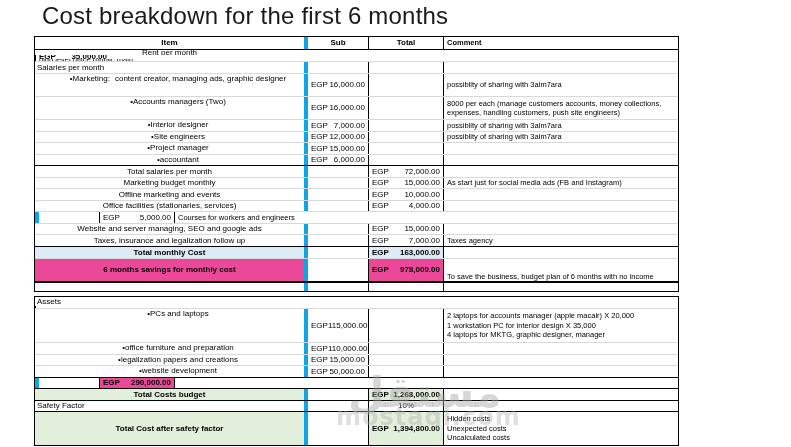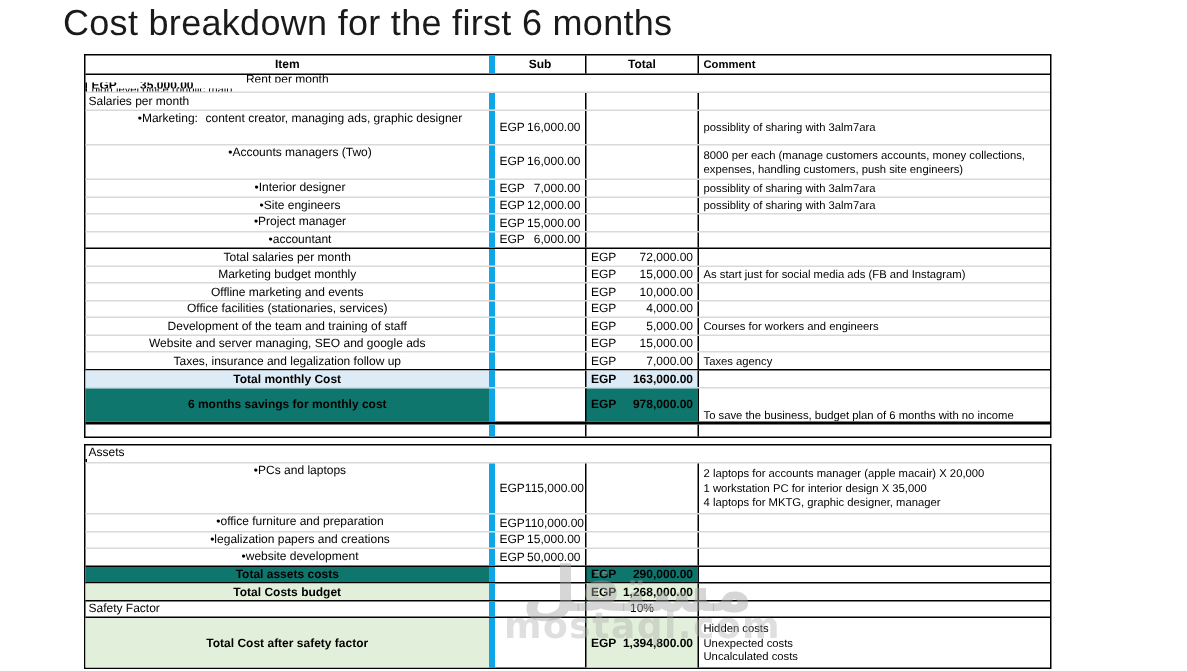--- a/index.html
+++ b/index.html
@@ -6,7 +6,7 @@
     font-family:"Liberation Sans",sans-serif;position:relative;overflow:hidden;}
   .title{position:absolute;left:42px;top:2px;margin:0;font-size:24px;font-weight:400;
     color:#1a1a1a;letter-spacing:.2px;white-space:nowrap;}
-  .sheet{position:absolute;left:56px;top:36px;width:645px;font-size:8px;color:#000;}
+  .sheet{position:absolute;left:34px;top:36px;width:645px;font-size:8px;color:#000;}
   .block{border:1px solid #000;box-sizing:border-box;background:#fff;}
   .block2{margin-top:4px;}
   .row{display:flex;border-top:1px solid #d9d9d9;box-sizing:border-box;}

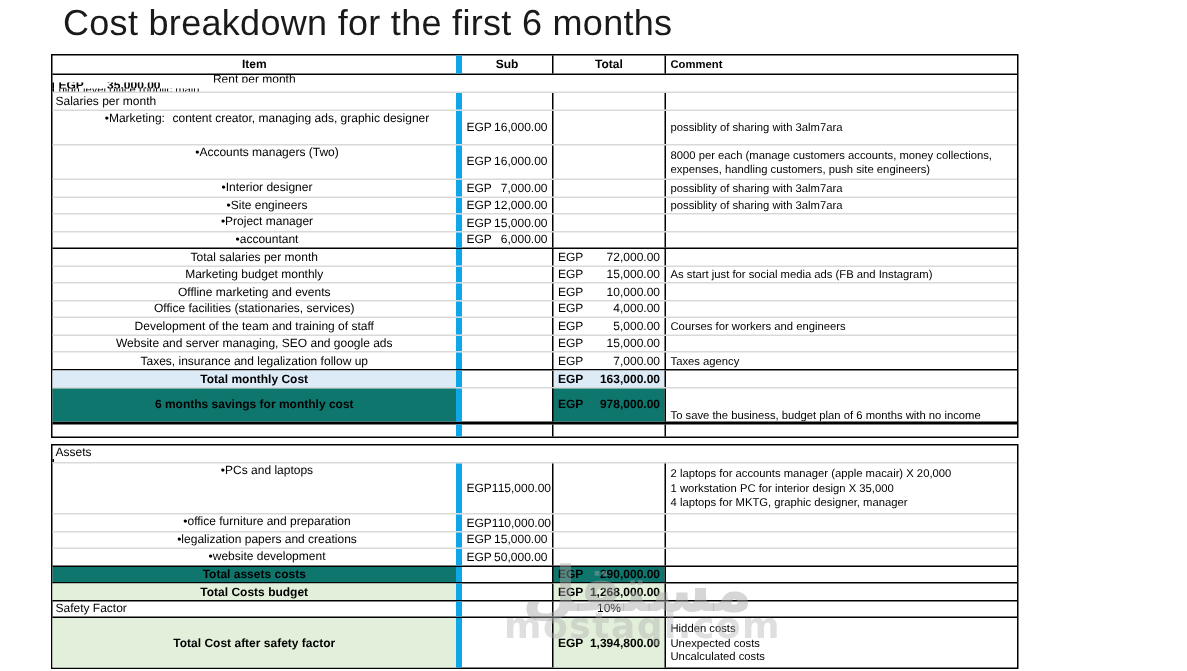--- a/index.html
+++ b/index.html
@@ -163,7 +163,6 @@
           <div class="cell c-com"></div>
         </div>
         <div class="row" style="height: 12px;">
-          <div class="cell c-item a-center">Development of the team and training of staff</div>
           <div class="cell c-sub"></div>
           <div class="cell c-tot">
             <span>EGP</span>

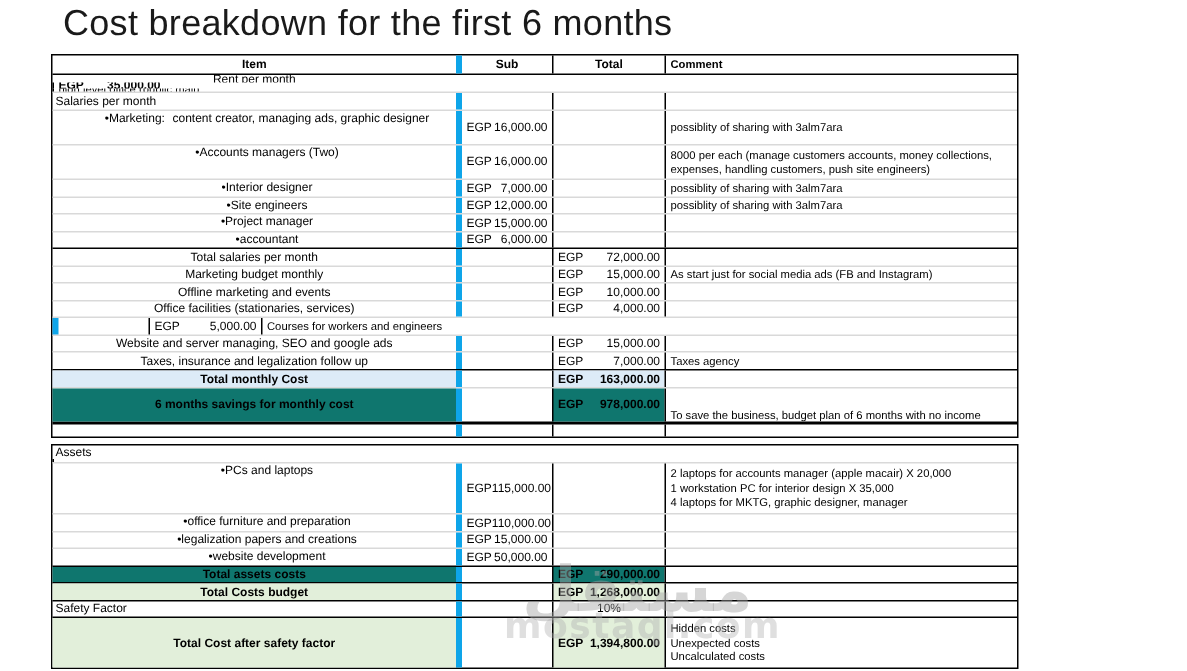--- a/index.html
+++ b/index.html
@@ -27,7 +27,7 @@
   .a-bullet .cont{padding-left:5px;}
   .bold{font-weight:bold;}
   .bg-blue{background:#DDEBF7;}
-  .bg-peach{background:#0f766e;}
+  .bg-peach{background:#ec4899;}
   .bg-green{background:#E2EFDA;}
   .v-bottom{justify-content:flex-end;padding-bottom:0;}
   .pct{width:100%;text-align:center;}

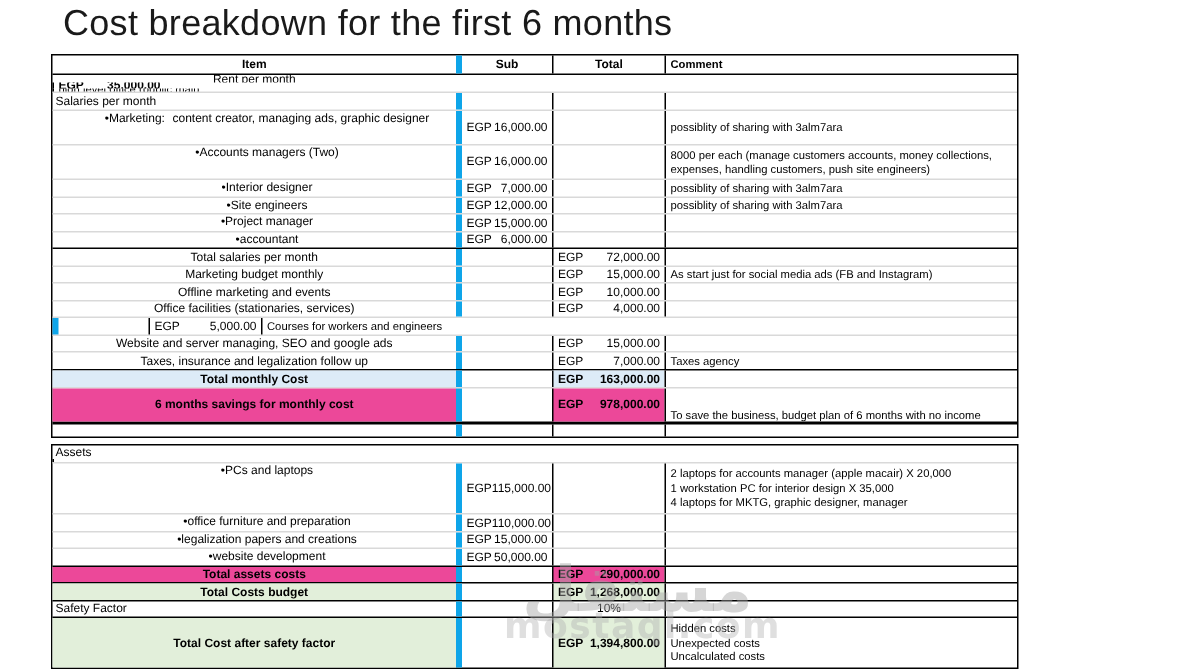--- a/index.html
+++ b/index.html
@@ -263,7 +263,6 @@
           <div class="cell c-com"></div>
         </div>
         <div class="row strong" style="height: 11px;">
-          <div class="cell c-item a-center bg-peach bold">Total assets costs</div>
           <div class="cell c-sub"></div>
           <div class="cell c-tot bg-peach bold">
             <span>EGP</span>

